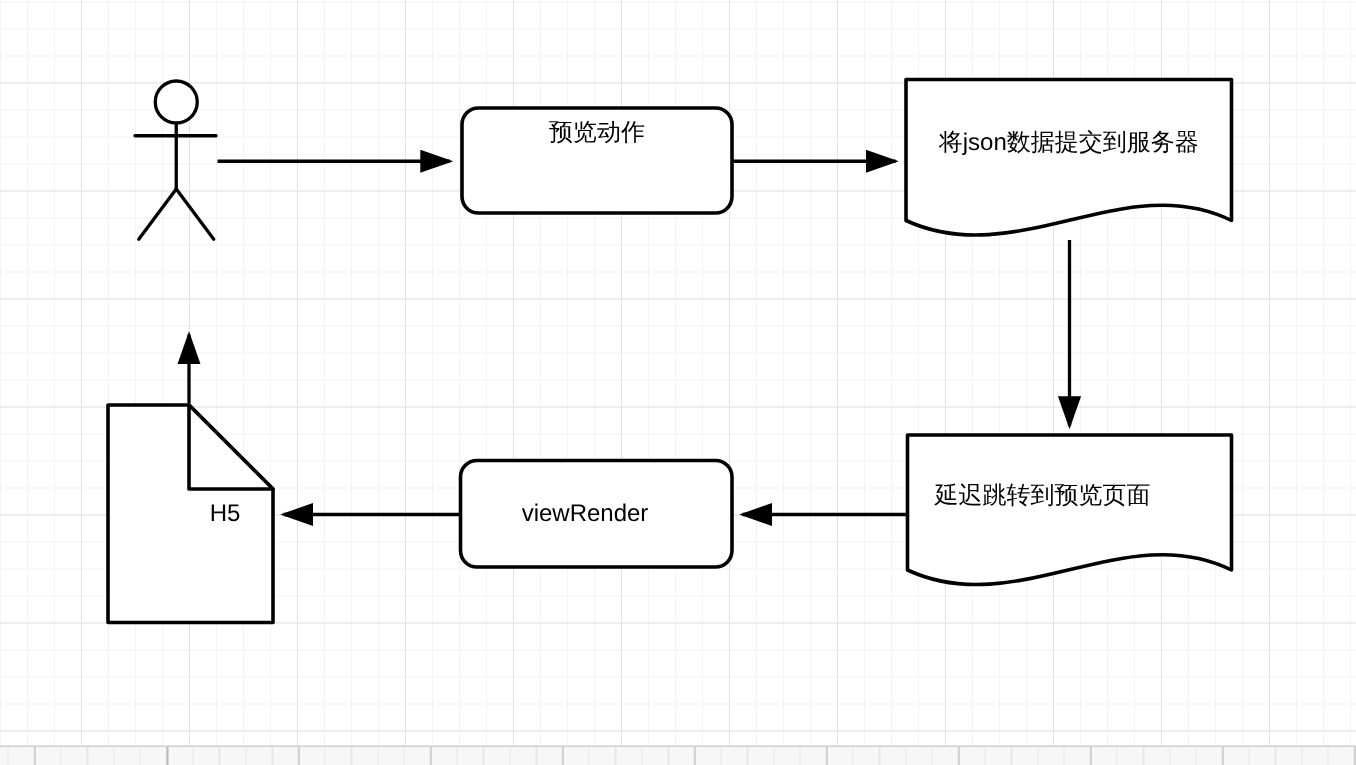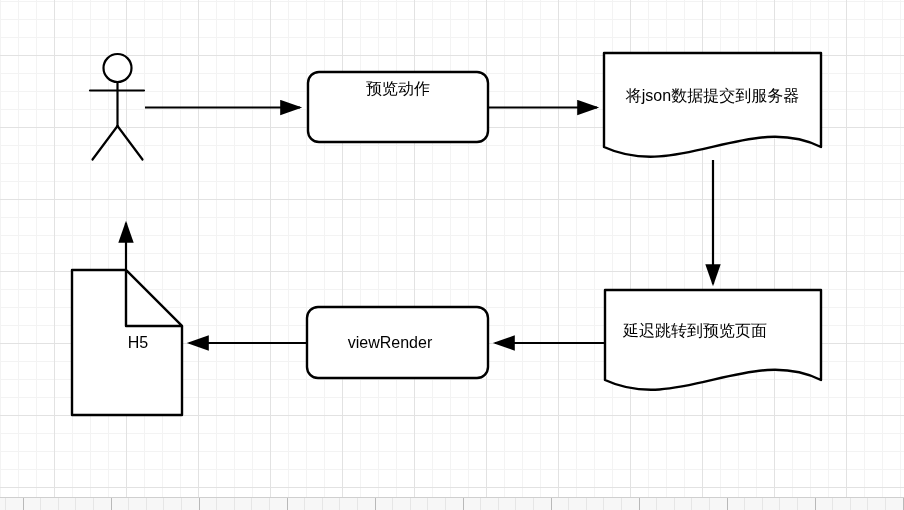--- a/index.html
+++ b/index.html
@@ -144,7 +144,7 @@
 
   <div class="node-label" style="left:307px; top:307px; width:166px; height:71px;">viewRender</div>
 
-  <div class="node-label" style="left:68px; top:270px; width:110px; height:145px;padding-left:30px;">H5</div>
+  <div class="node-label" style="left:80px; top:270px; width:110px; height:145px;padding-left:30px;">H5</div>
 </div>
 
 </body></html>

